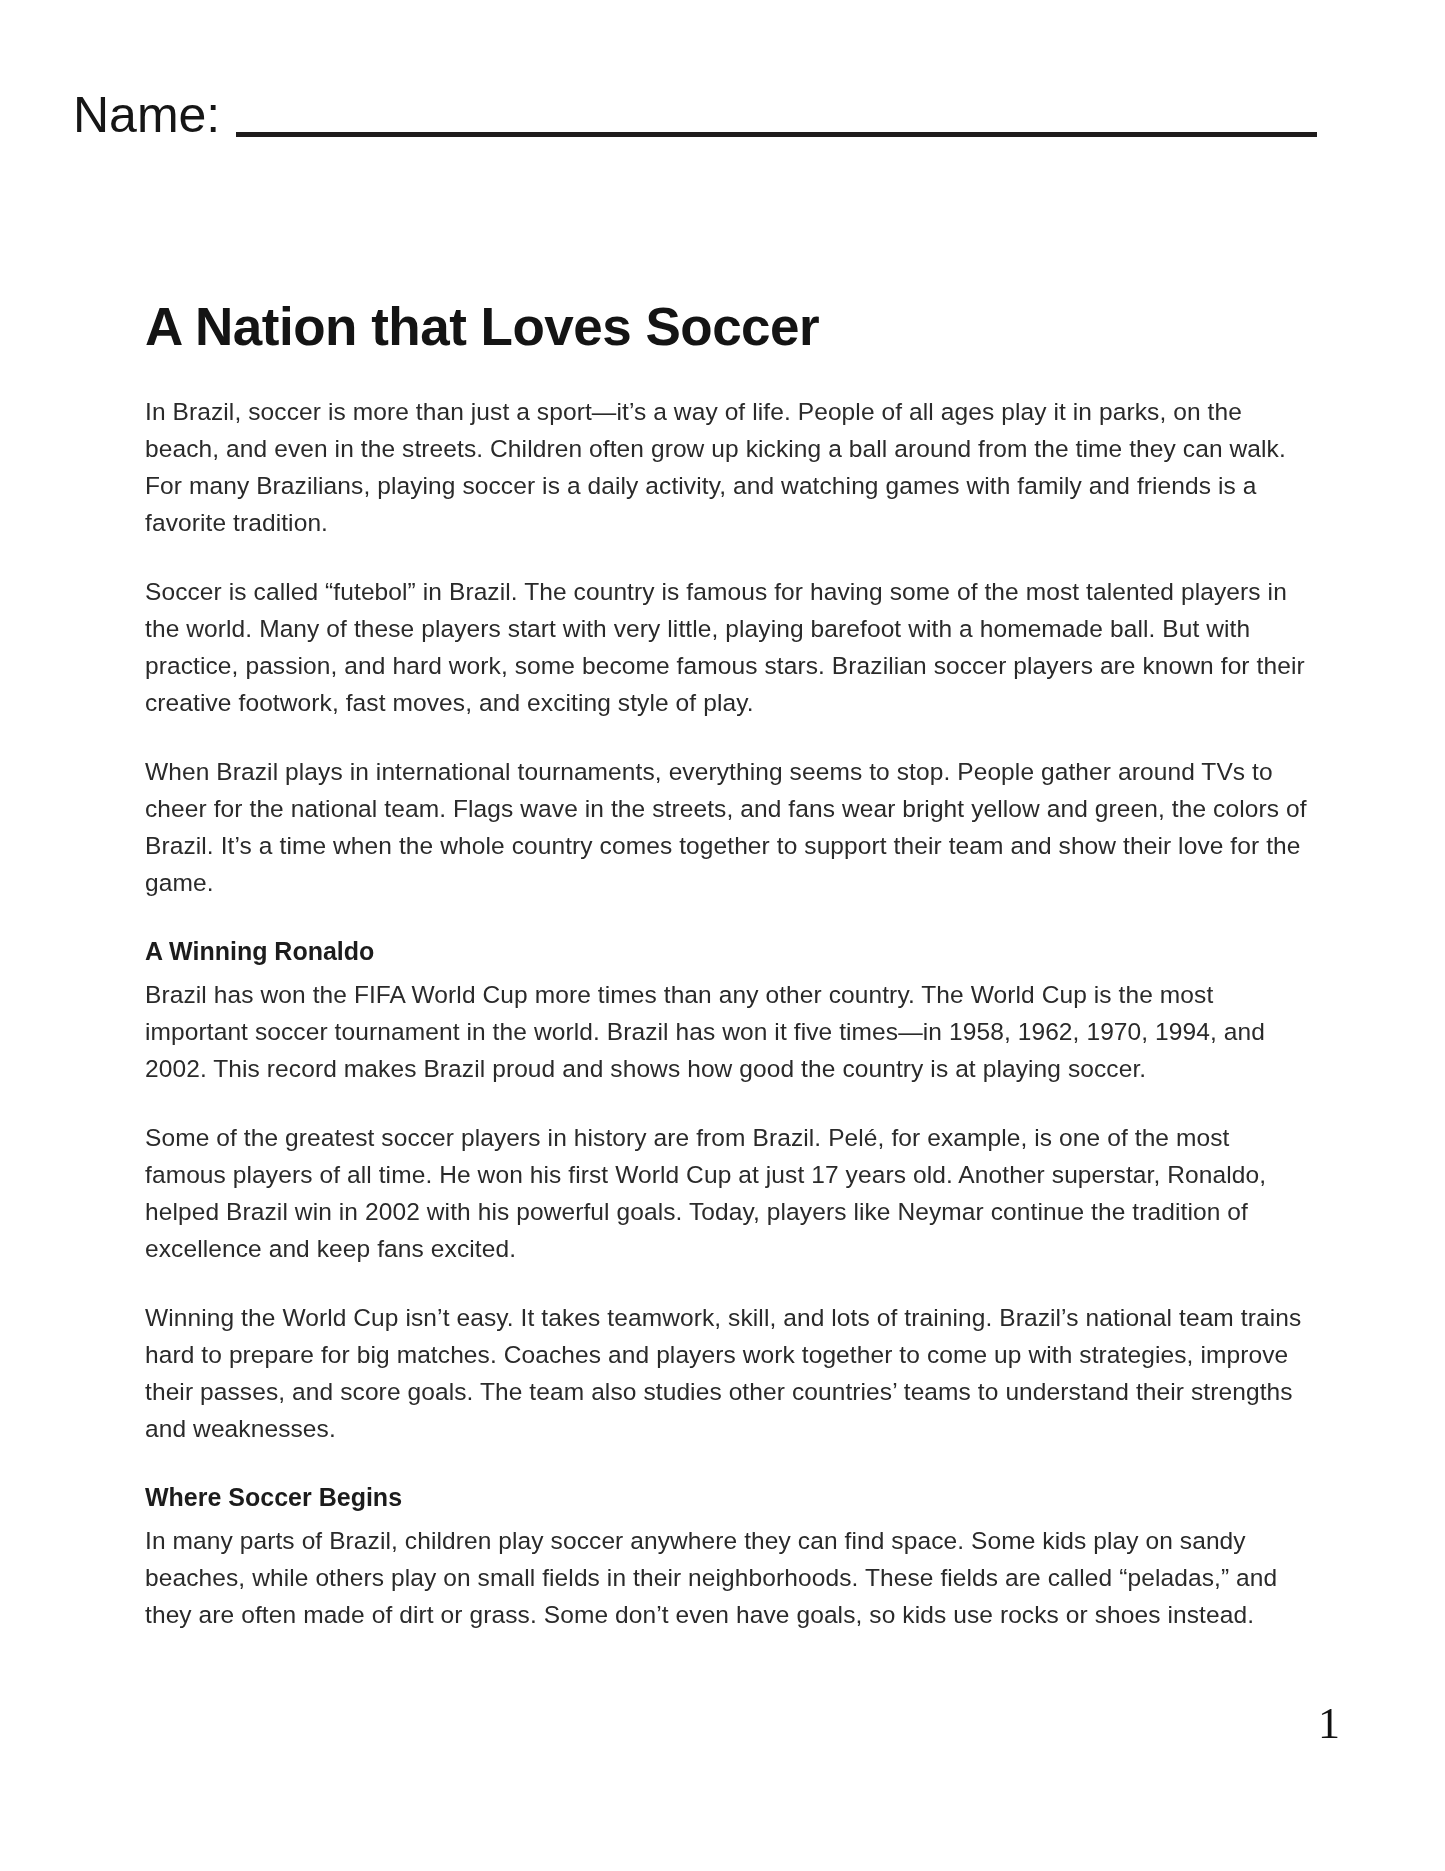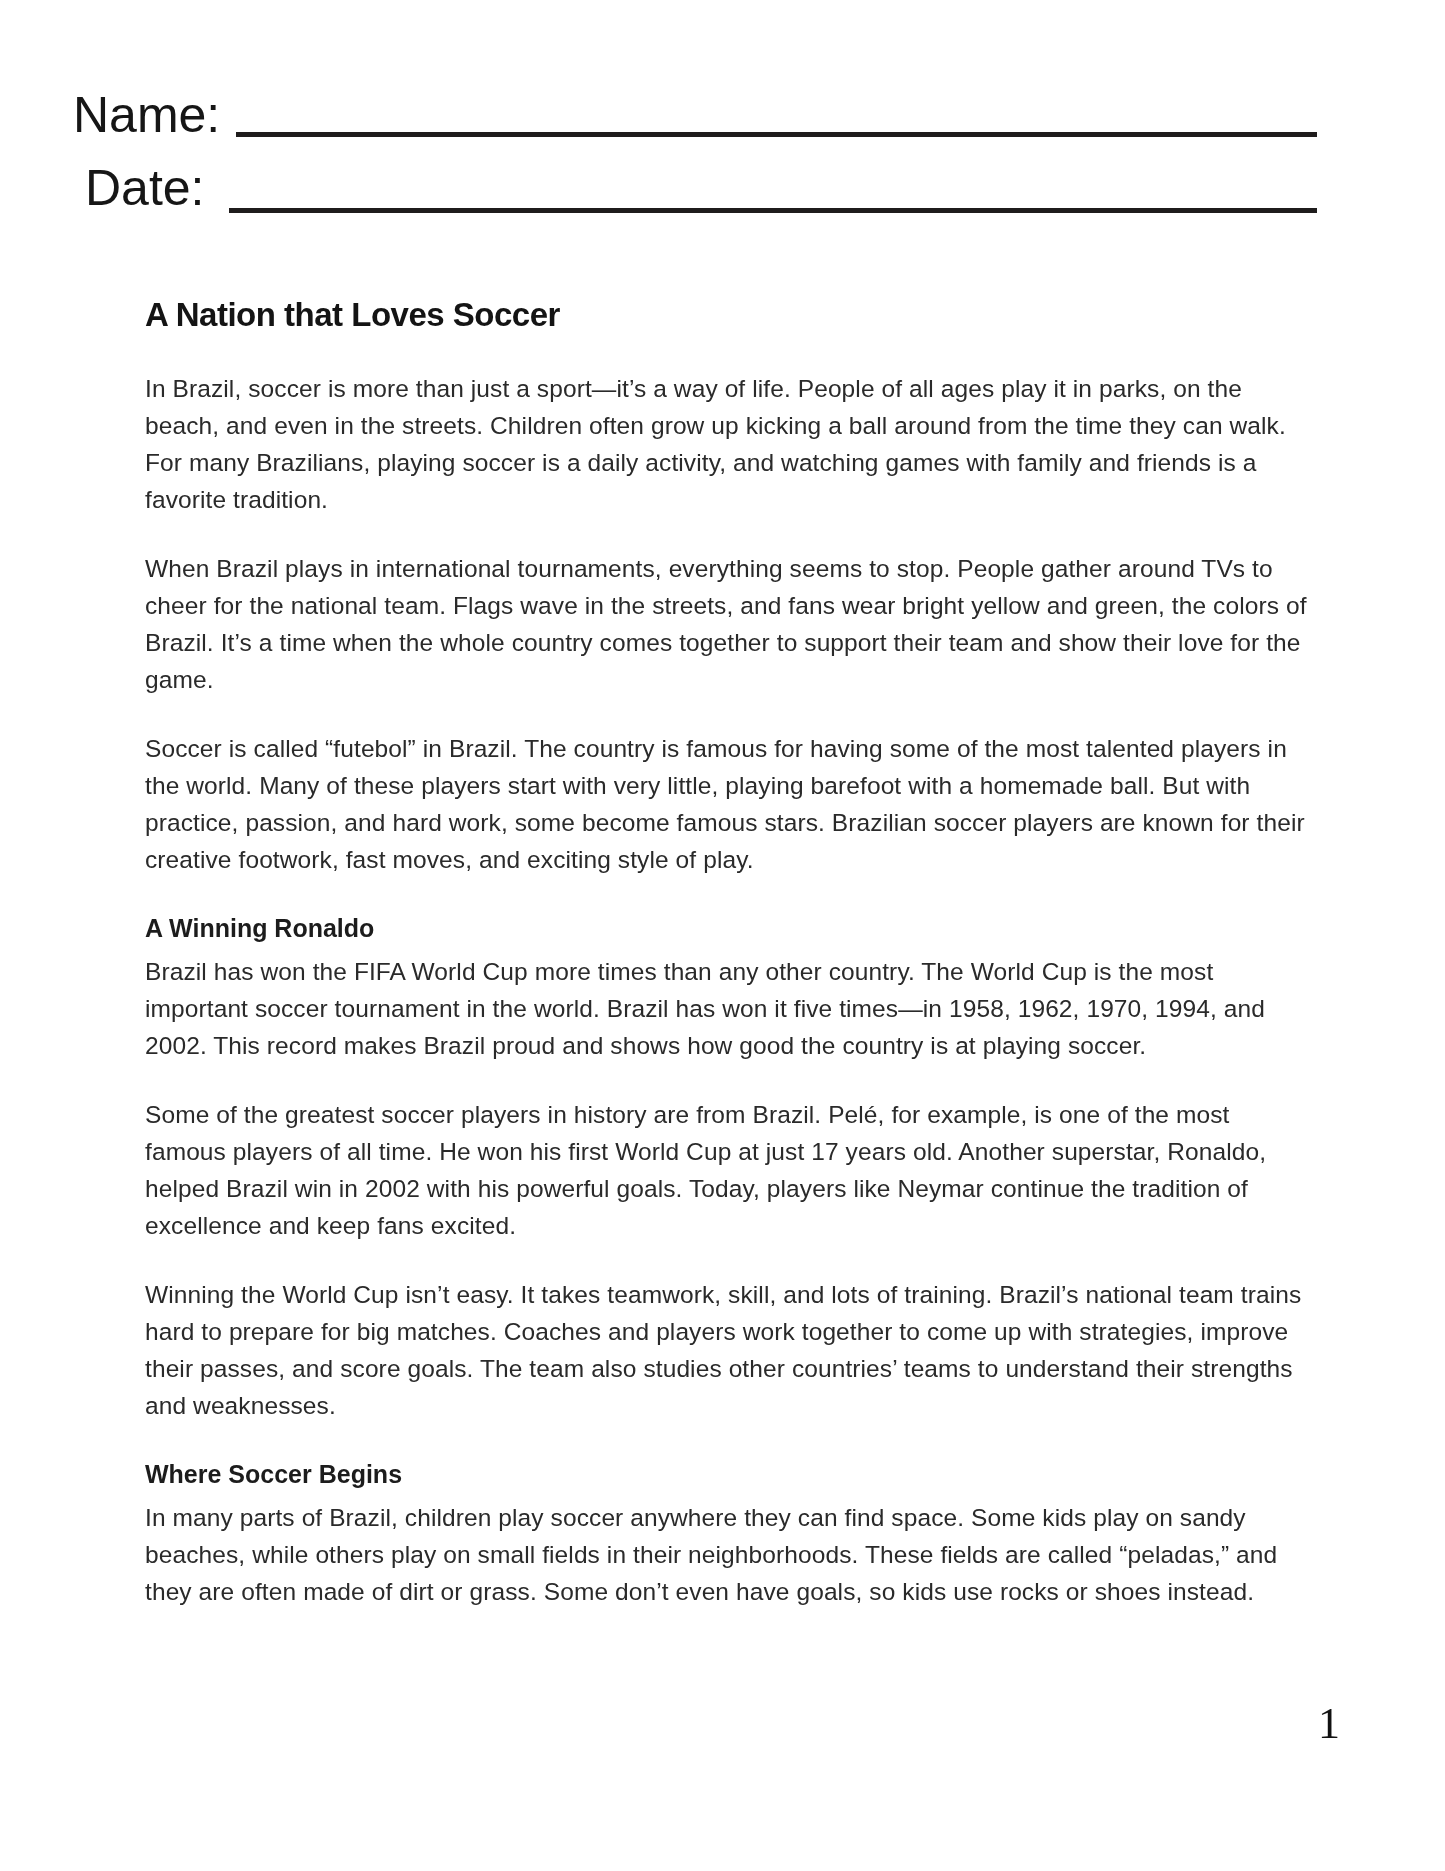--- a/index.html
+++ b/index.html
@@ -90,10 +90,6 @@
     <span class="rule"></span>
   </div>
 
-  <div class="form-row date-row">
-    <span class="label">Date:</span>
-    <span class="rule"></span>
-  </div>
 
   <div class="article">
     <div class="article-title">A Nation that Loves Soccer</div>

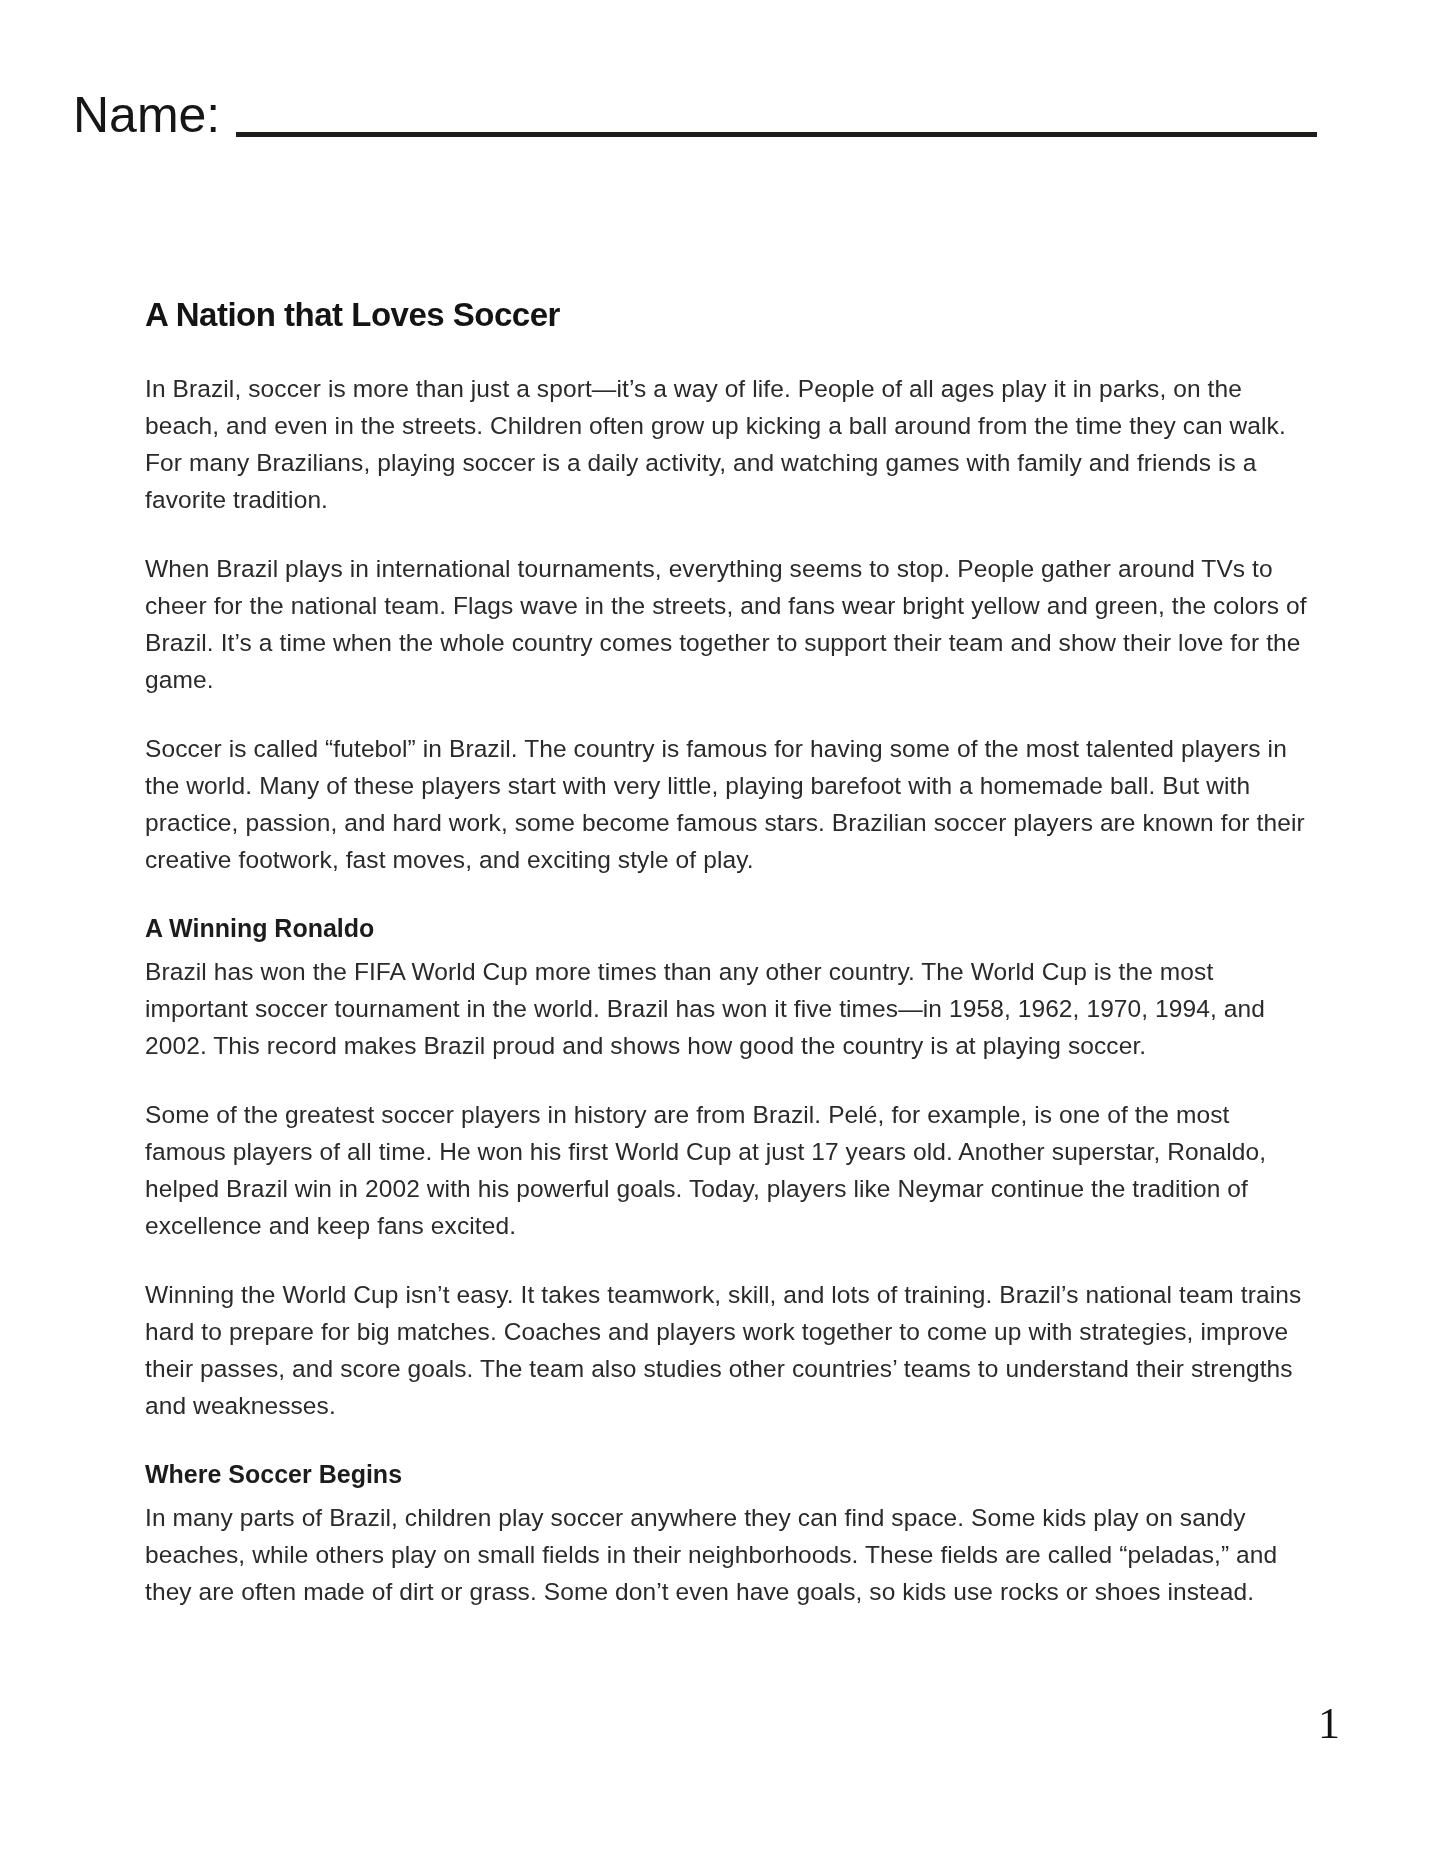--- a/index.html
+++ b/index.html
@@ -49,7 +49,7 @@
     width: 1165px;
   }
   .article-title {
-    font-size: 33px;
+    font-size: 53px;
     font-weight: 700;
     letter-spacing: -0.5px;
     color: #141414;

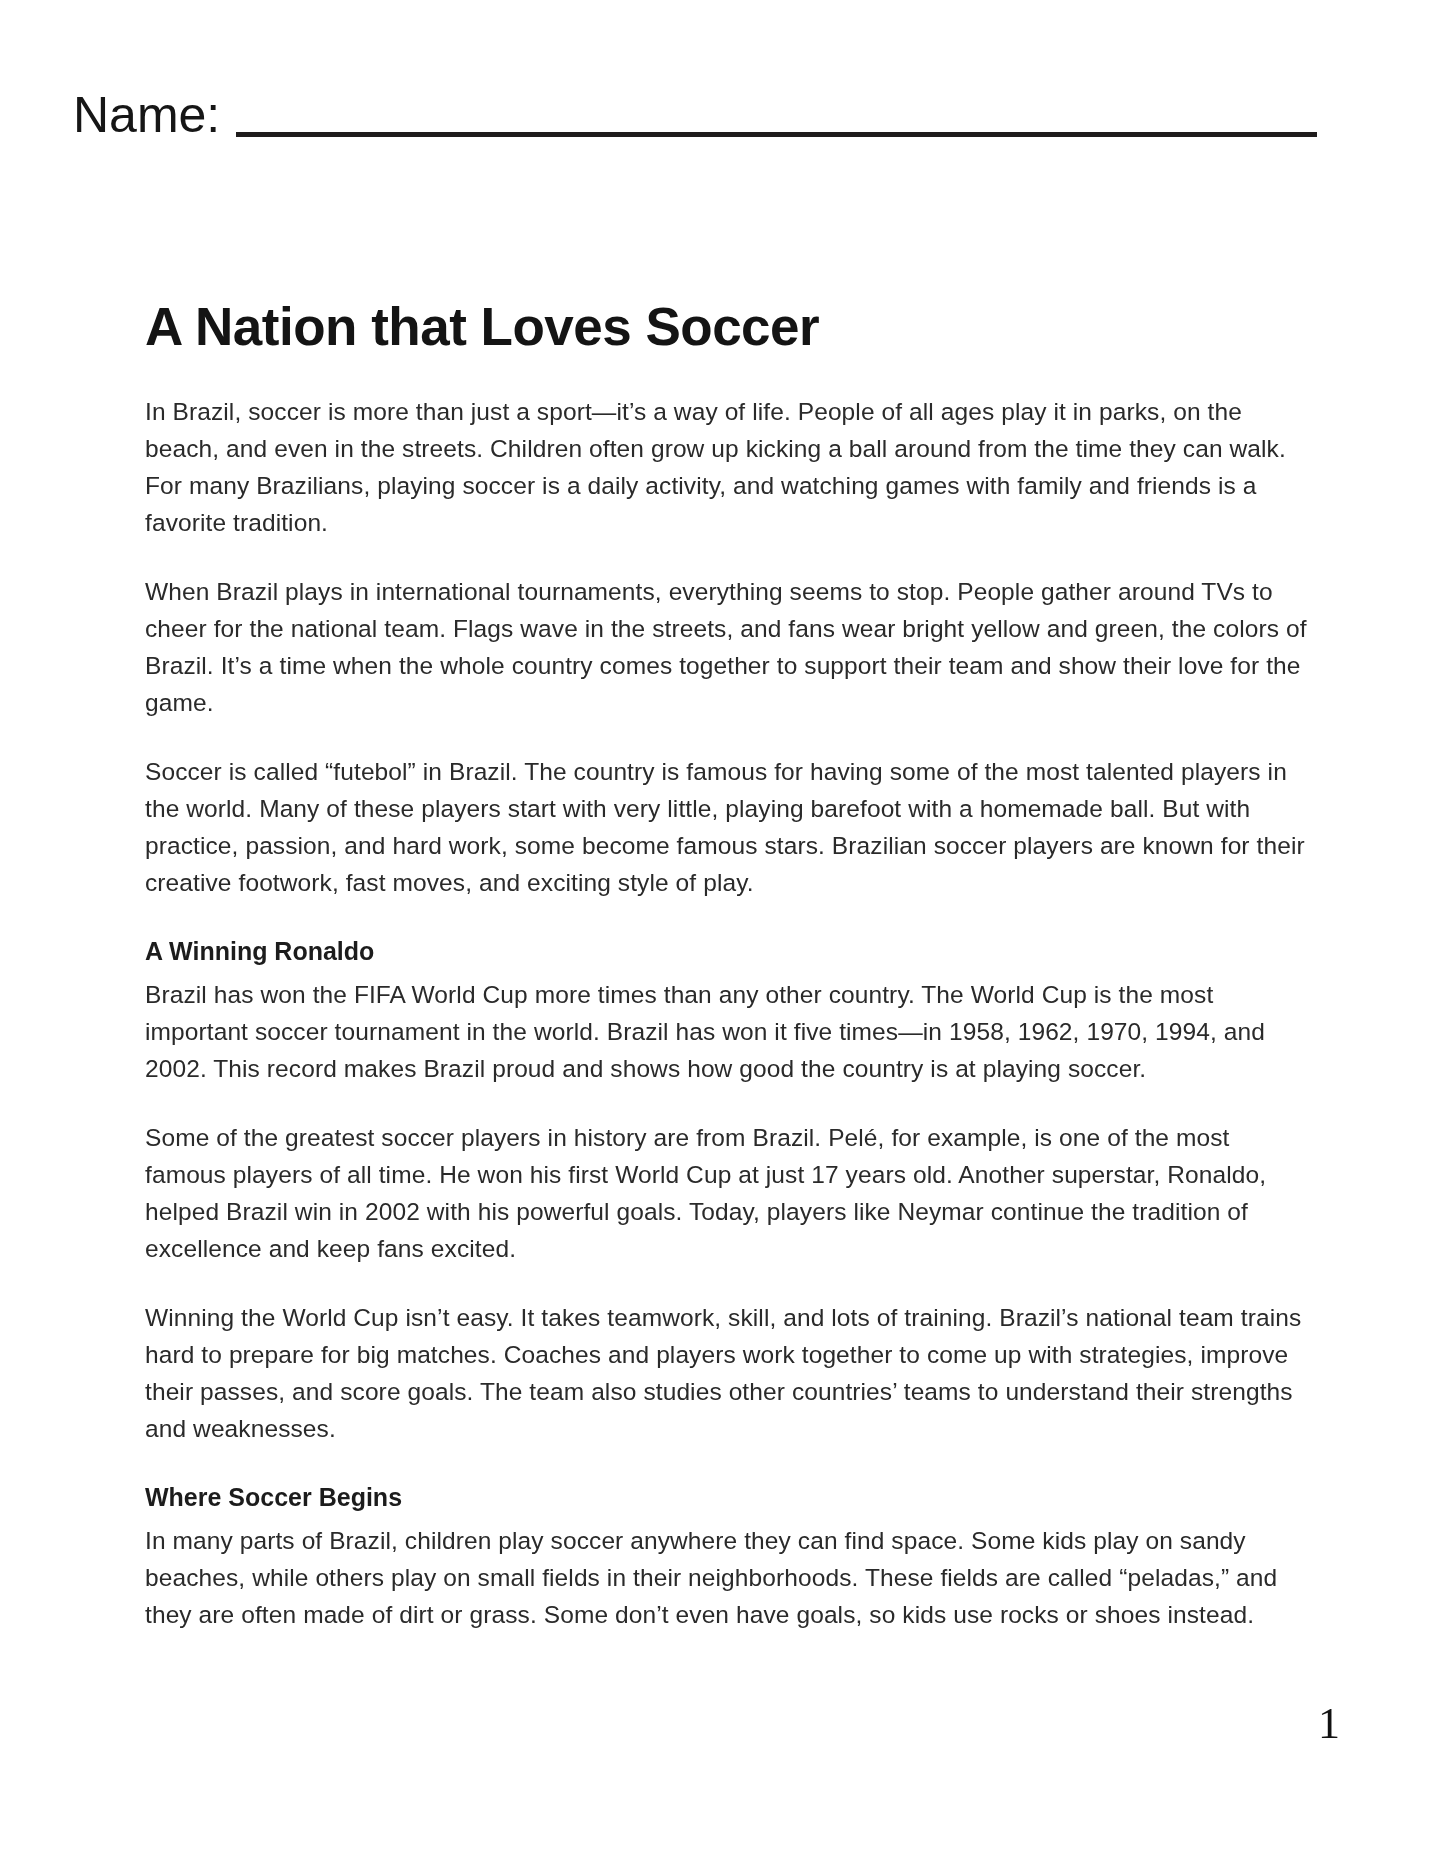--- a/index.html
+++ b/index.html
@@ -95,8 +95,8 @@
     <div class="article-title">A Nation that Loves Soccer</div>
 
     <p>In Brazil, soccer is more than just a sport—it’s a way of life. People of all ages play it in parks, on the beach, and even in the streets. Children often grow up kicking a ball around from the time they can walk. For many Brazilians, playing soccer is a daily activity, and watching games with family and friends is a favorite tradition.</p>
+    <p>Soccer is called “futebol” in Brazil. The country is famous for having some of the most talented players in the world. Many of these players start with very little, playing barefoot with a homemade ball. But with practice, passion, and hard work, some become famous stars. Brazilian soccer players are known for their creative footwork, fast moves, and exciting style of play.</p>
     <p>When Brazil plays in international tournaments, everything seems to stop. People gather around TVs to cheer for the national team. Flags wave in the streets, and fans wear bright yellow and green, the colors of Brazil. It’s a time when the whole country comes together to support their team and show their love for the game.</p>
-    <p>Soccer is called “futebol” in Brazil. The country is famous for having some of the most talented players in the world. Many of these players start with very little, playing barefoot with a homemade ball. But with practice, passion, and hard work, some become famous stars. Brazilian soccer players are known for their creative footwork, fast moves, and exciting style of play.</p>
 
     <div class="section-heading">A Winning Ronaldo</div>
     <p>Brazil has won the FIFA World Cup more times than any other country. The World Cup is the most important soccer tournament in the world. Brazil has won it five times—in 1958, 1962, 1970, 1994, and 2002. This record makes Brazil proud and shows how good the country is at playing soccer.</p>

